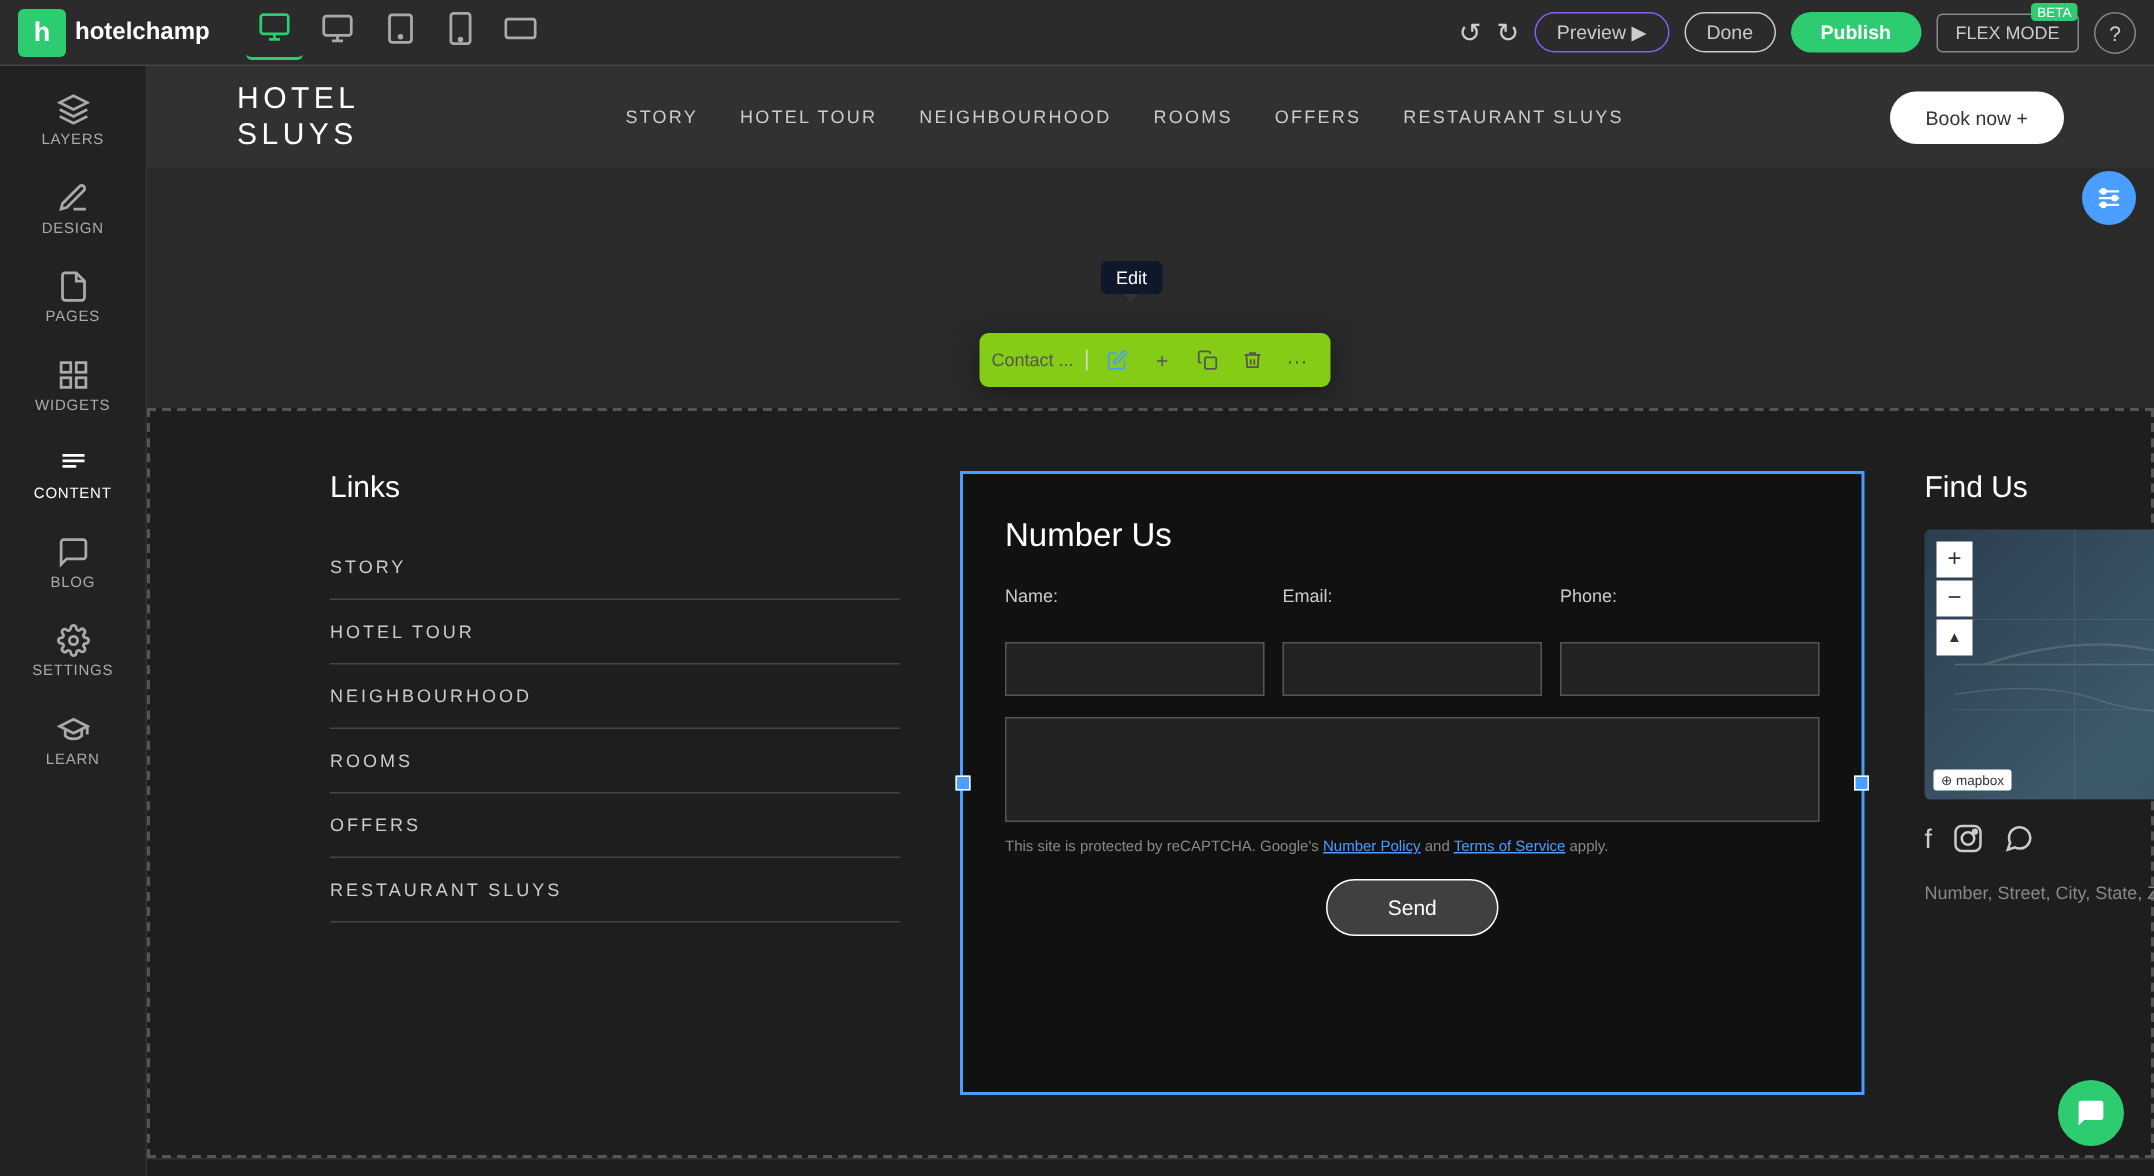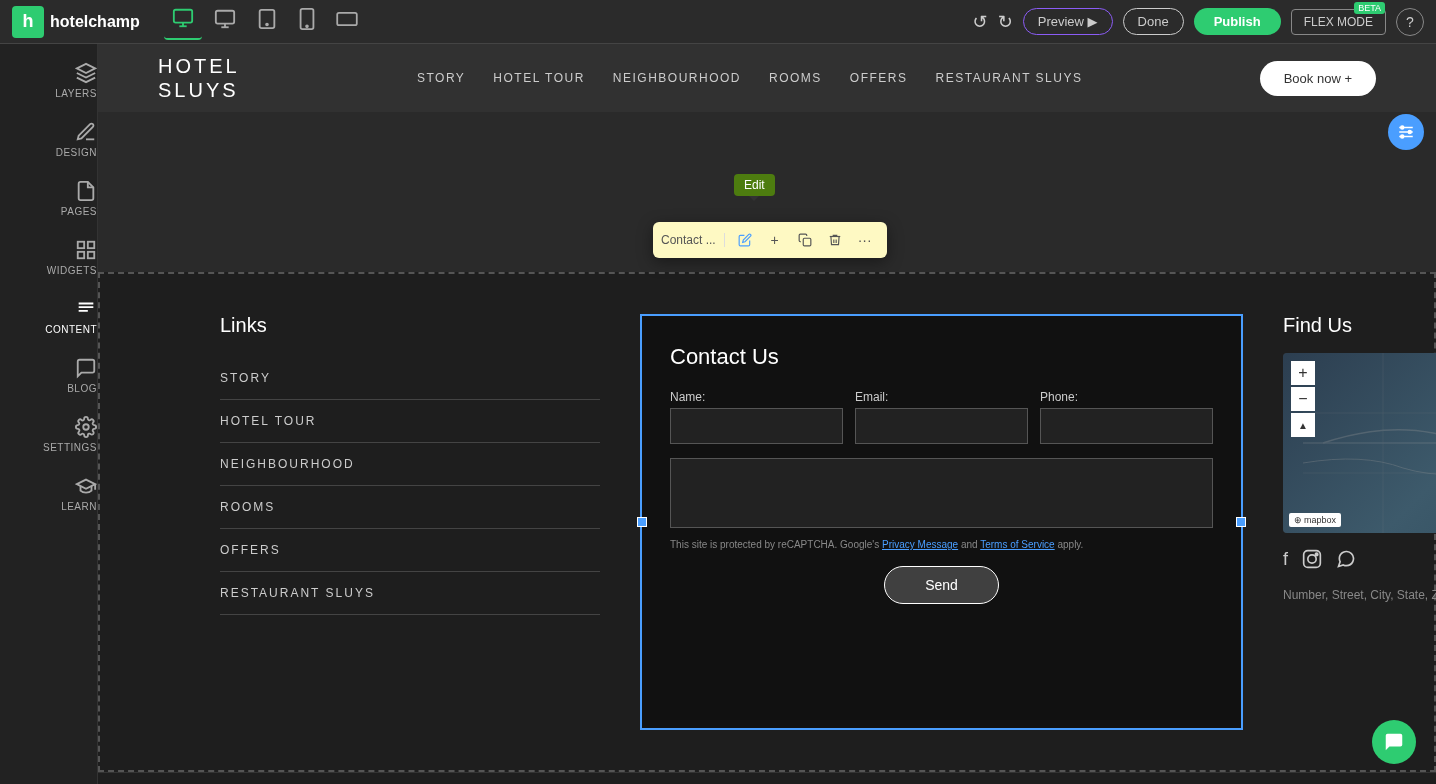--- a/index.html
+++ b/index.html
@@ -65,7 +65,7 @@
       padding-top: 8px; gap: 2px;
     }
     .sidebar-item {
-      display: flex; flex-direction: column; align-items: flex-end;
+      display: flex; flex-direction: column; align-items: center;
       width: 100%; padding: 10px 0; cursor: pointer; color: #aaa;
       gap: 4px; font-size: 10px; text-transform: uppercase; letter-spacing: 0.5px;
     }

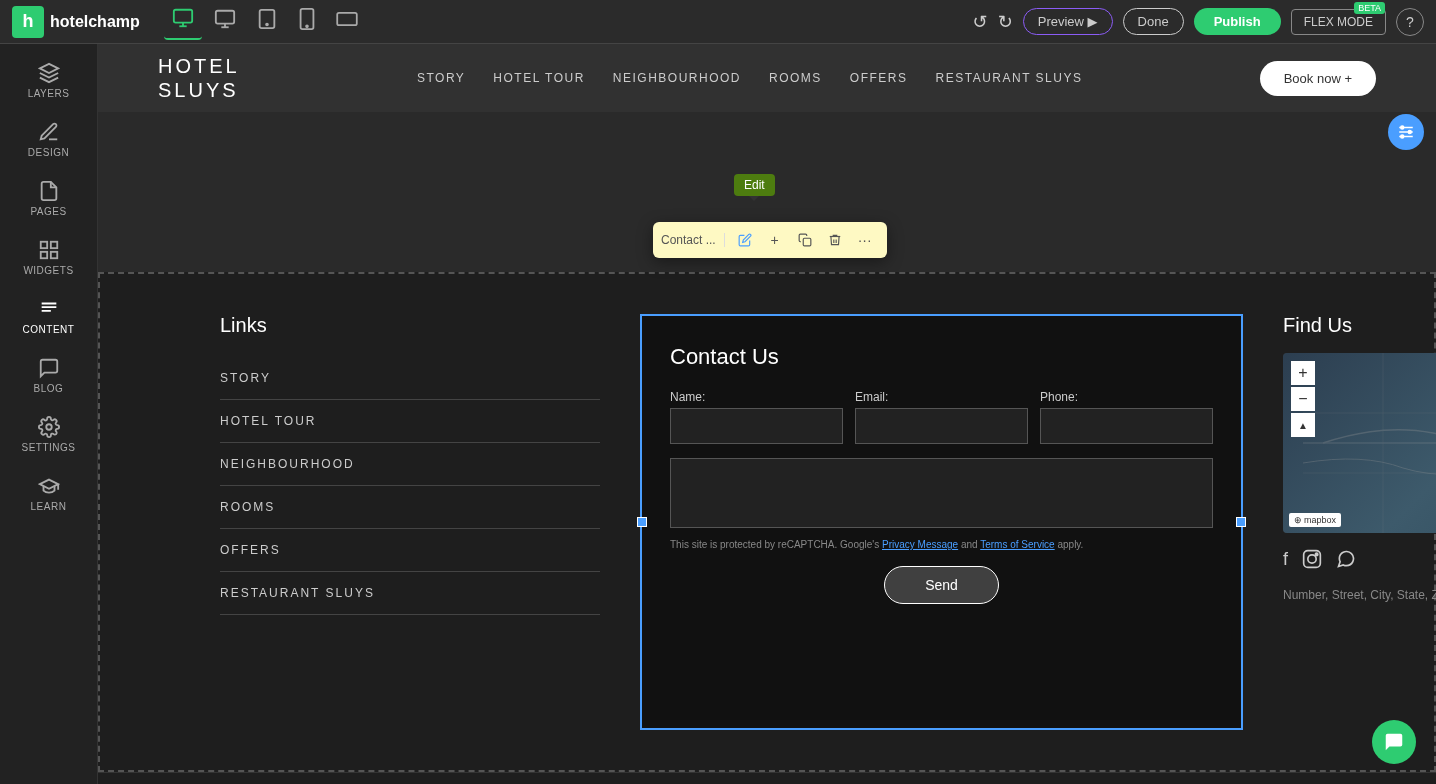--- a/index.html
+++ b/index.html
@@ -196,7 +196,7 @@
     
     .tooltip {
       position: absolute; top: 130px; left: 636px;
-      background: #4d7c0f; color: white; padding: 4px 10px;
+      background: #0f172a; color: white; padding: 4px 10px;
       border-radius: 4px; font-size: 12px; z-index: 200; text-align: center;
     }
     .tooltip::after {

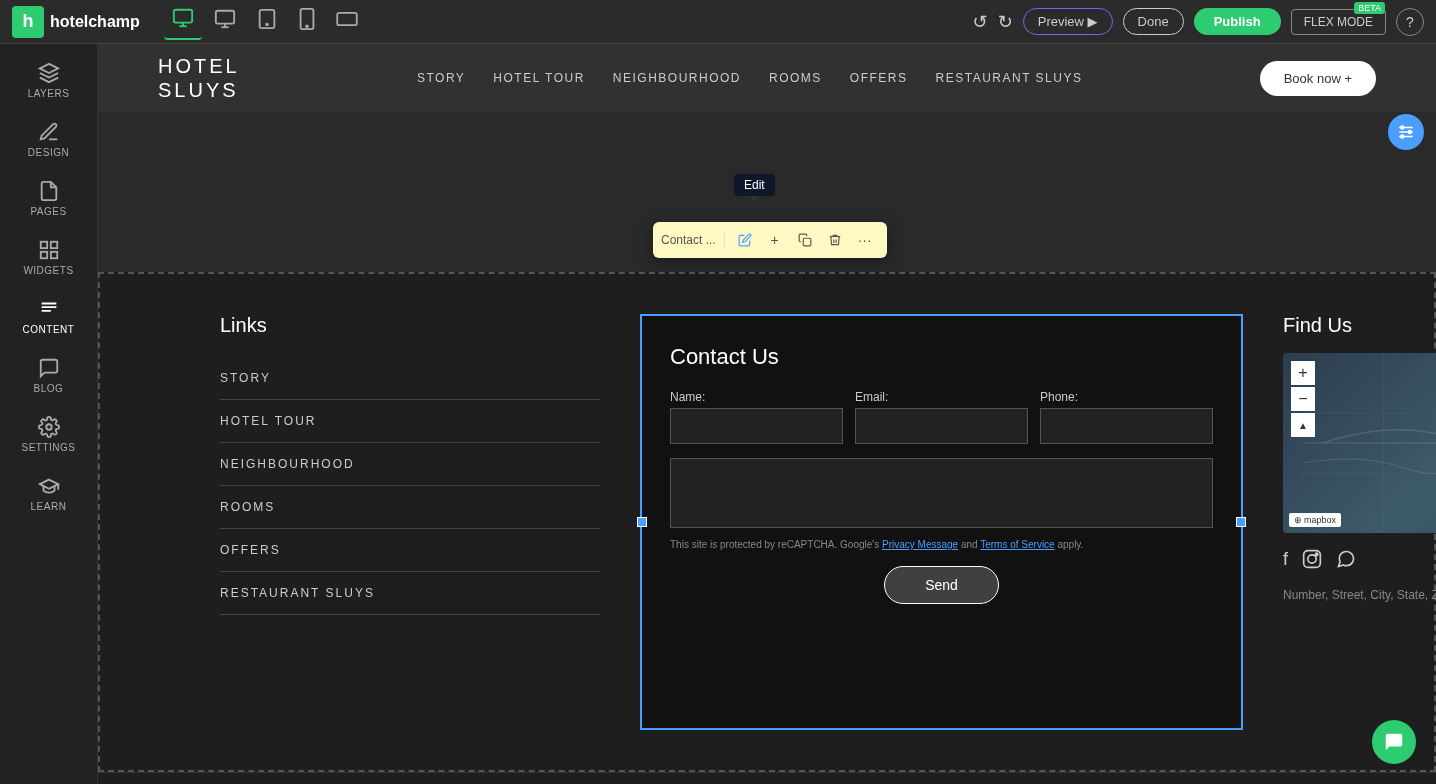--- a/index.html
+++ b/index.html
@@ -180,7 +180,7 @@
     
     .toolbar-popup {
       position: absolute; top: 178px; left: 555px;
-      background: #fef9c3; border-radius: 6px; box-shadow: 0 4px 16px rgba(0,0,0,0.4);
+      background: #84cc16; border-radius: 6px; box-shadow: 0 4px 16px rgba(0,0,0,0.4);
       display: flex; align-items: center; gap: 2px; padding: 4px 8px; z-index: 100;
     }
     .toolbar-label {

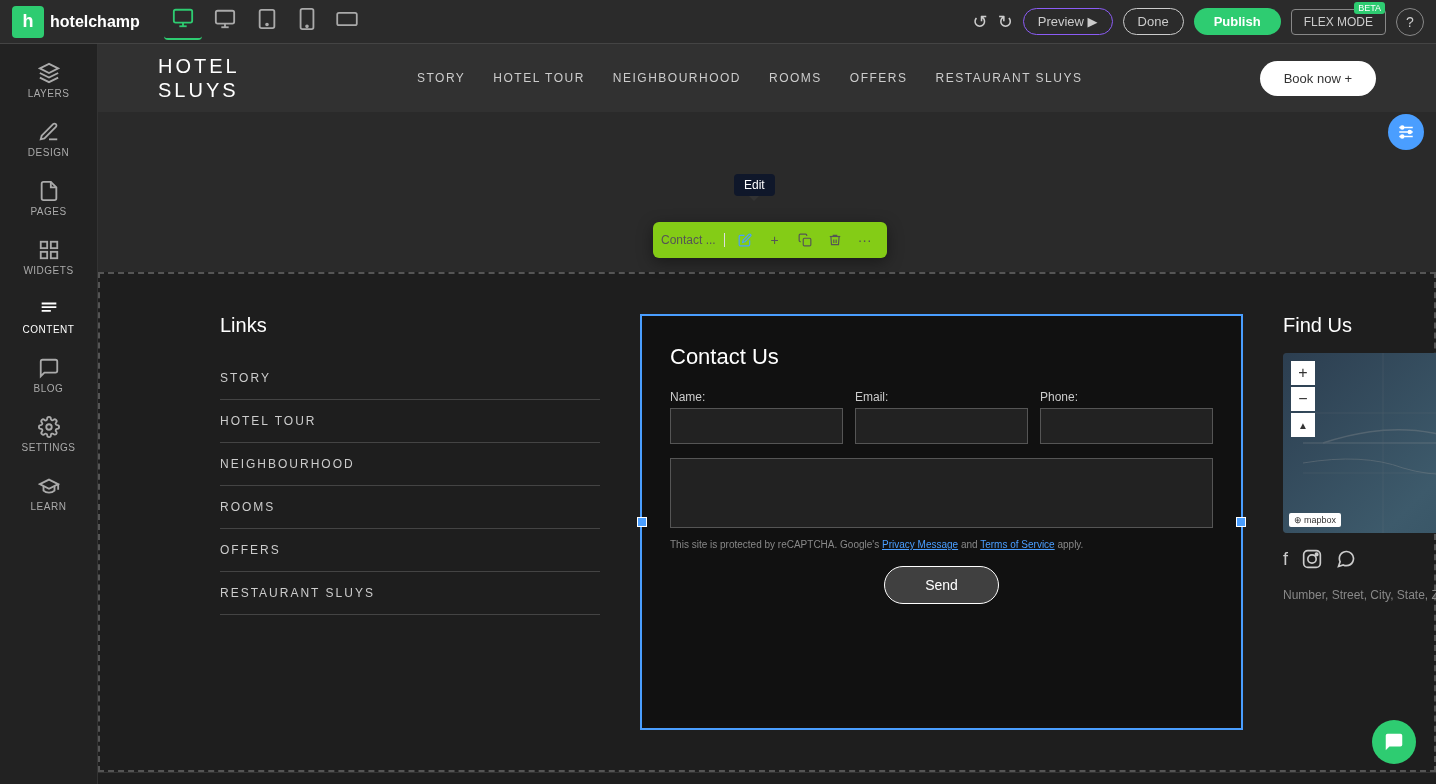--- a/index.html
+++ b/index.html
@@ -415,7 +415,7 @@
         <div class="contact-col">
           <div class="resize-handle left"></div>
           <div class="resize-handle right"></div>
-          <h2>Contact Us</h2>
+          <h2>Number Us</h2>
           <div class="form-row">
             <div class="form-group">
               <label>Name:</label>

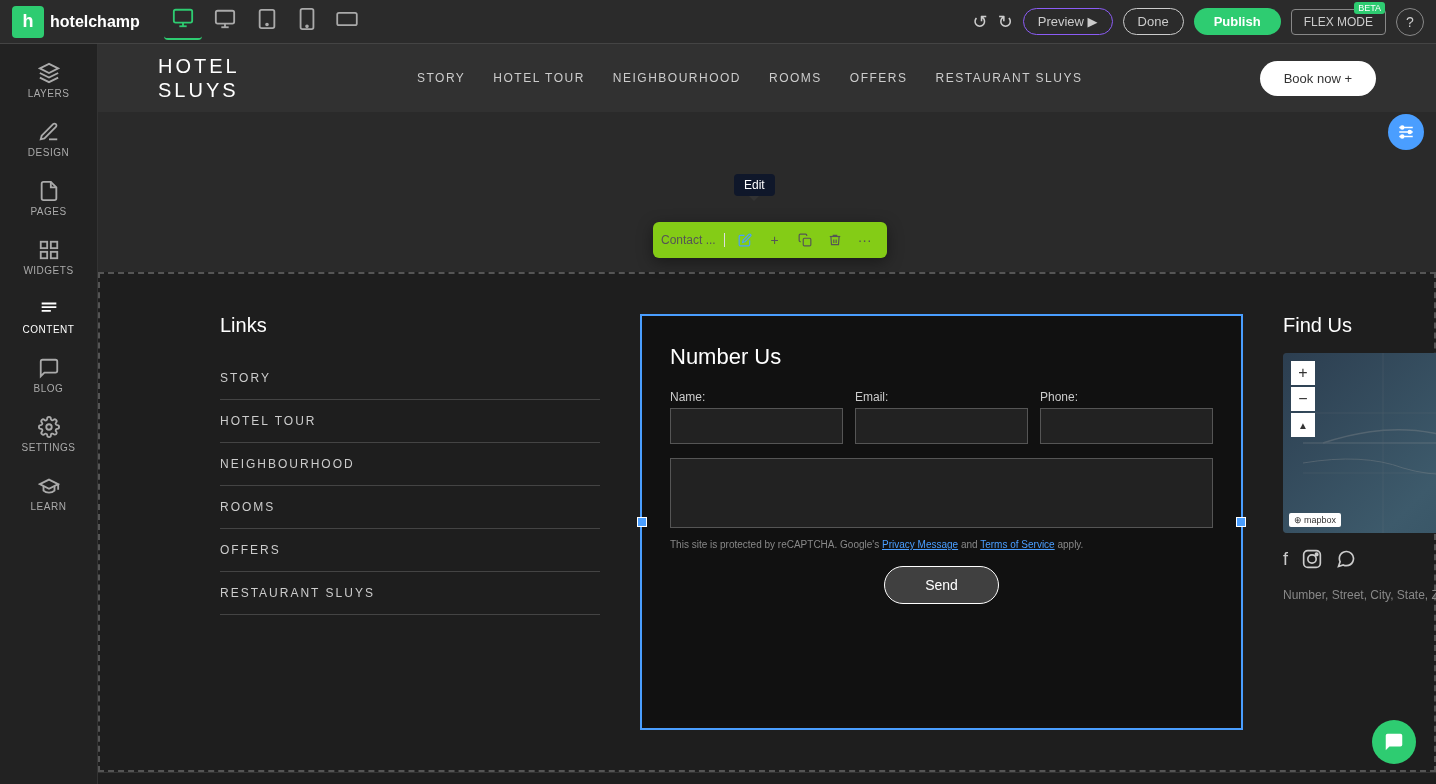--- a/index.html
+++ b/index.html
@@ -122,7 +122,7 @@
     }
     .contact-col h2 { color: white; font-size: 22px; font-weight: 300; margin-bottom: 20px; }
     .form-row { display: flex; gap: 12px; margin-bottom: 14px; }
-    .form-group { display: flex; flex-direction: column; flex: 1; }
+    .form-group { display: flex; flex-direction: column; flex: 1; gap: 20px; }
     .form-group label { color: #ccc; font-size: 12px; margin-bottom: 4px; }
     .form-group input {
       background: #222; border: 1px solid #555; color: white;

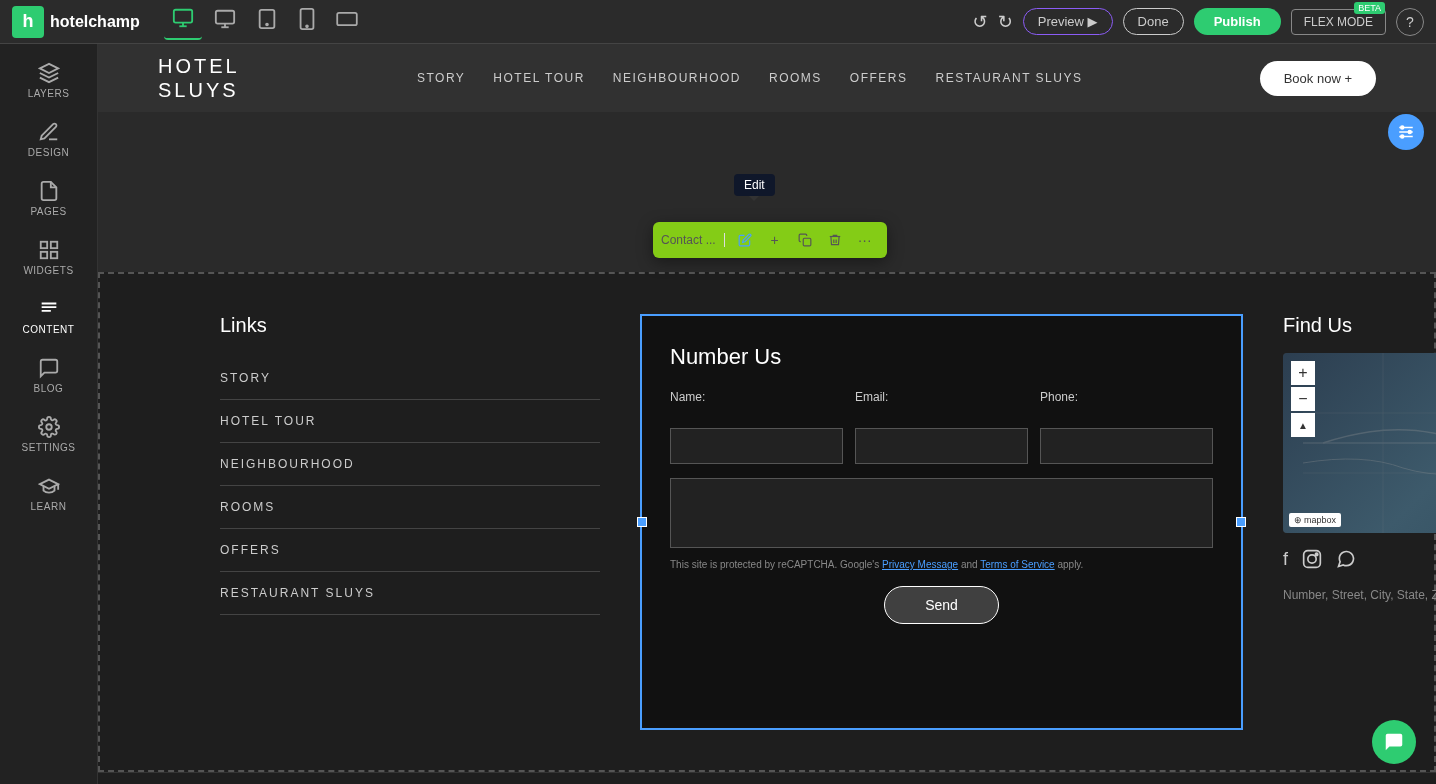--- a/index.html
+++ b/index.html
@@ -434,7 +434,7 @@
             <textarea style=""></textarea>
           </div>
           <p class="recaptcha-text">
-            This site is protected by reCAPTCHA. Google's <a href="#">Privacy Message</a> and <a href="#">Terms of Service</a> apply.
+            This site is protected by reCAPTCHA. Google's <a href="#">Number Policy</a> and <a href="#">Terms of Service</a> apply.
           </p>
           <button class="send-btn">Send</button>
         </div>

